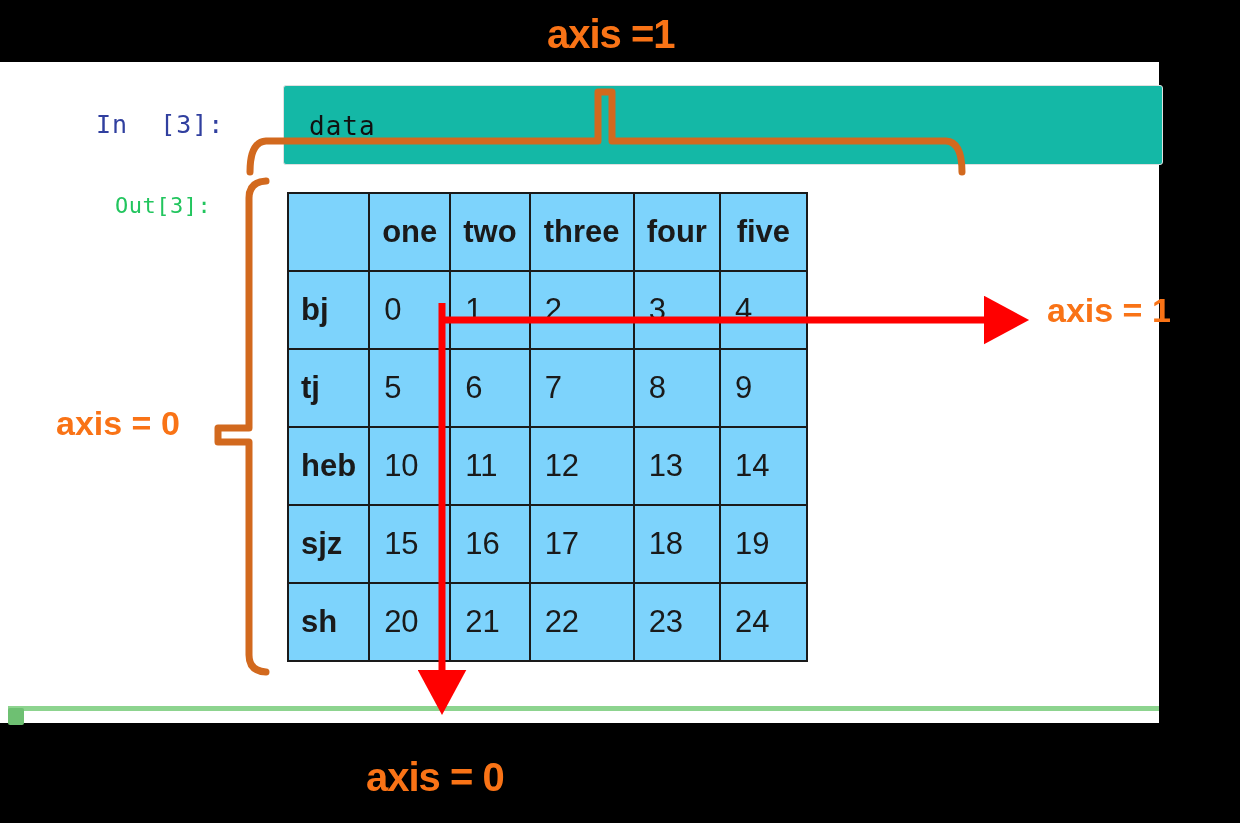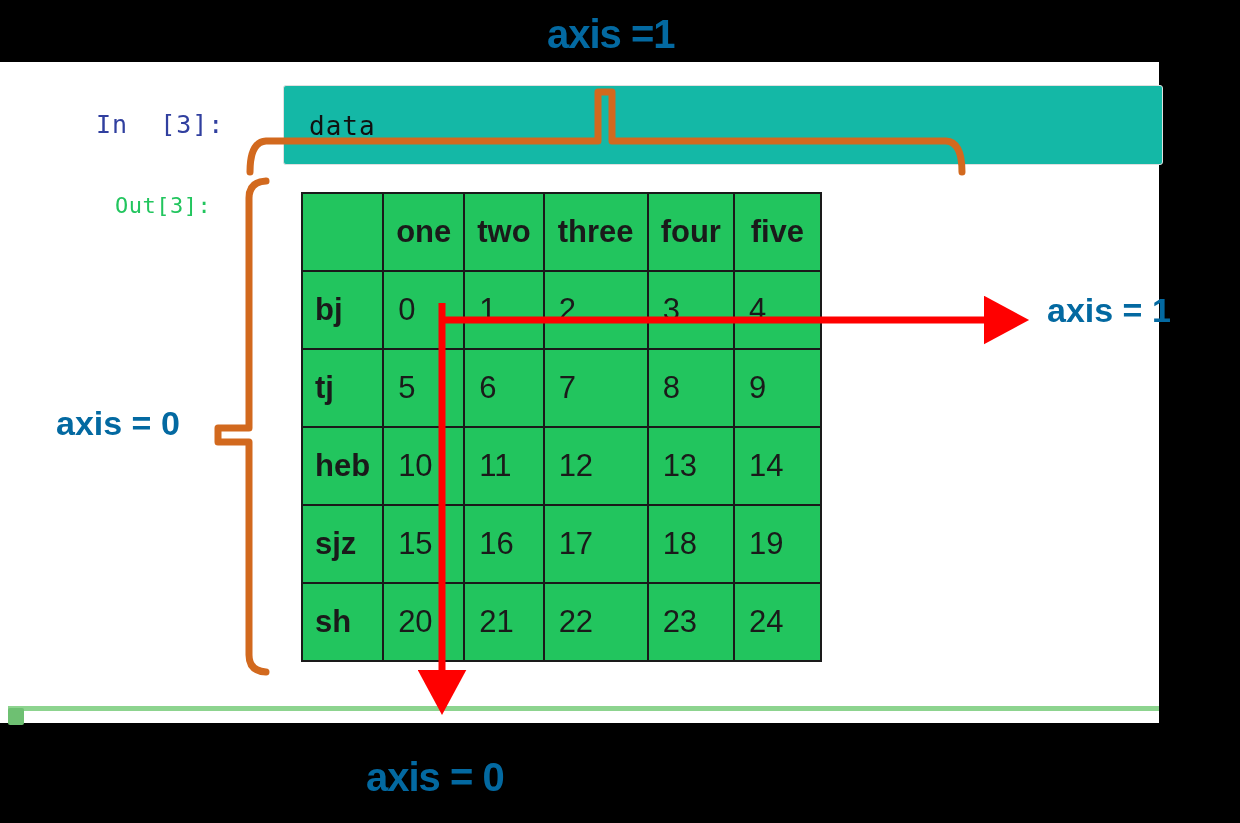--- a/index.html
+++ b/index.html
@@ -125,7 +125,7 @@
   
   .red-label {
     position: absolute;
-    color: #0369a1;
+    color: #f97316;
     font-family: "Liberation Sans", sans-serif;
     font-weight: bold;
     white-space: nowrap;

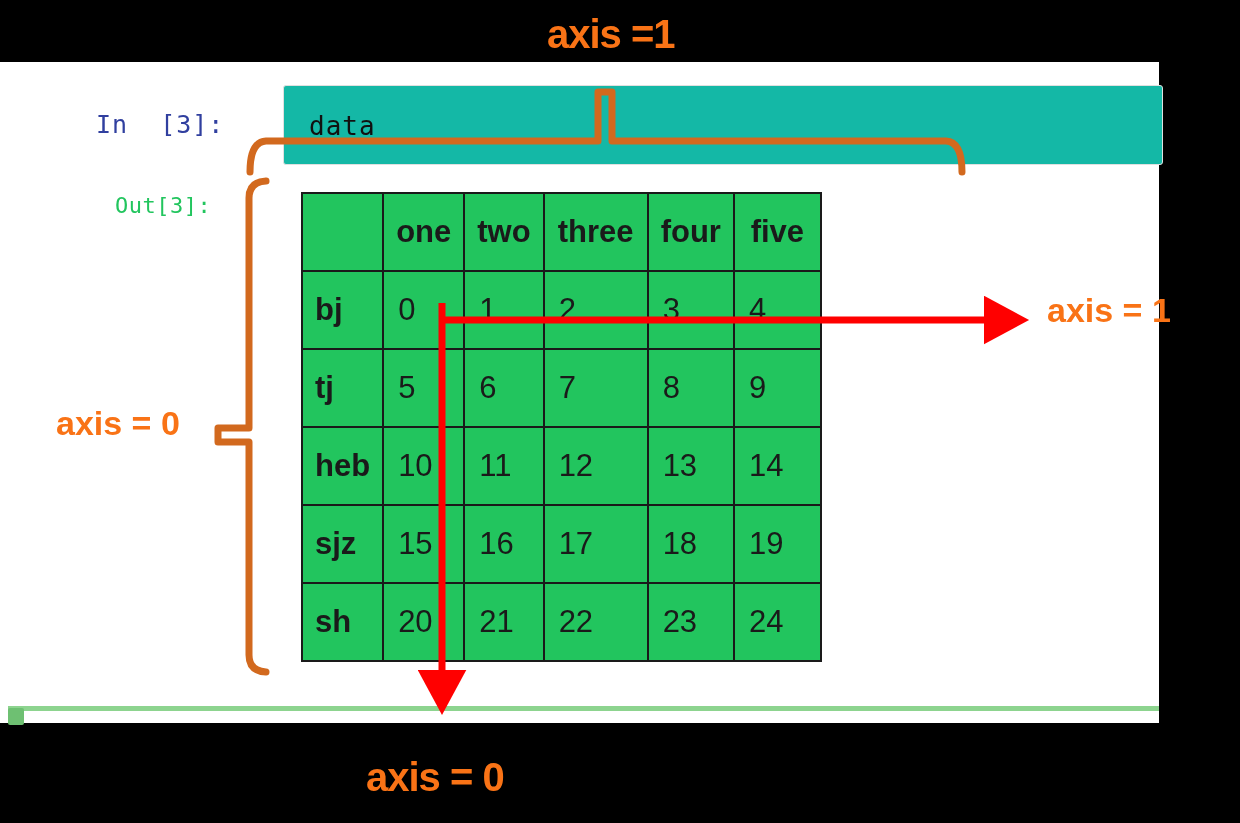--- a/index.html
+++ b/index.html
@@ -75,10 +75,10 @@
   
   #dataframe-table {
     position: absolute;
-    left: 301px;
+    left: 287px;
     top: 192px;
     border-collapse: collapse;
-    background: #22c55e;
+    background: #7dd3fc;
     table-layout: fixed;
   }
   #dataframe-table th,

